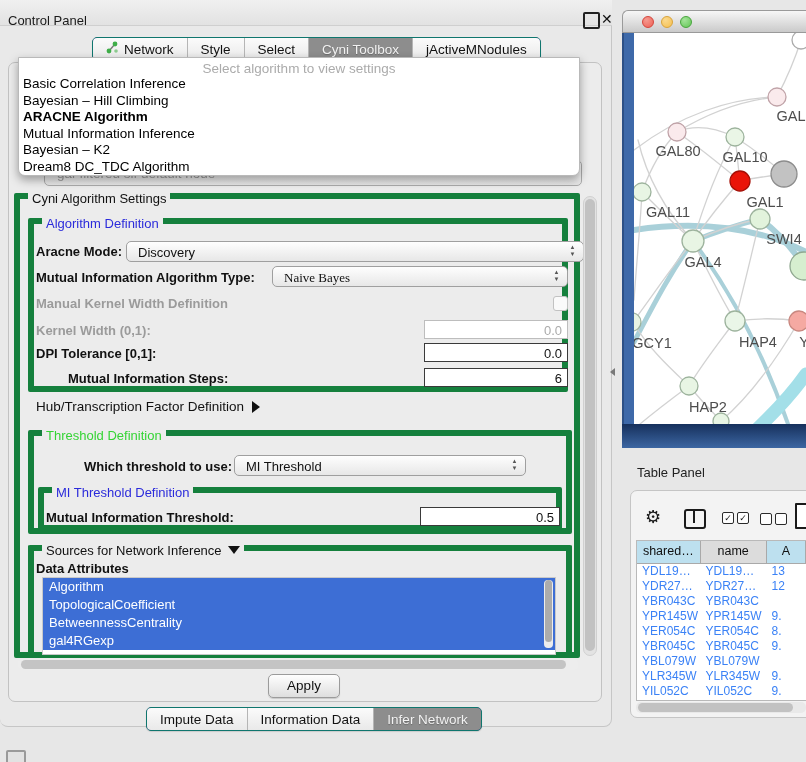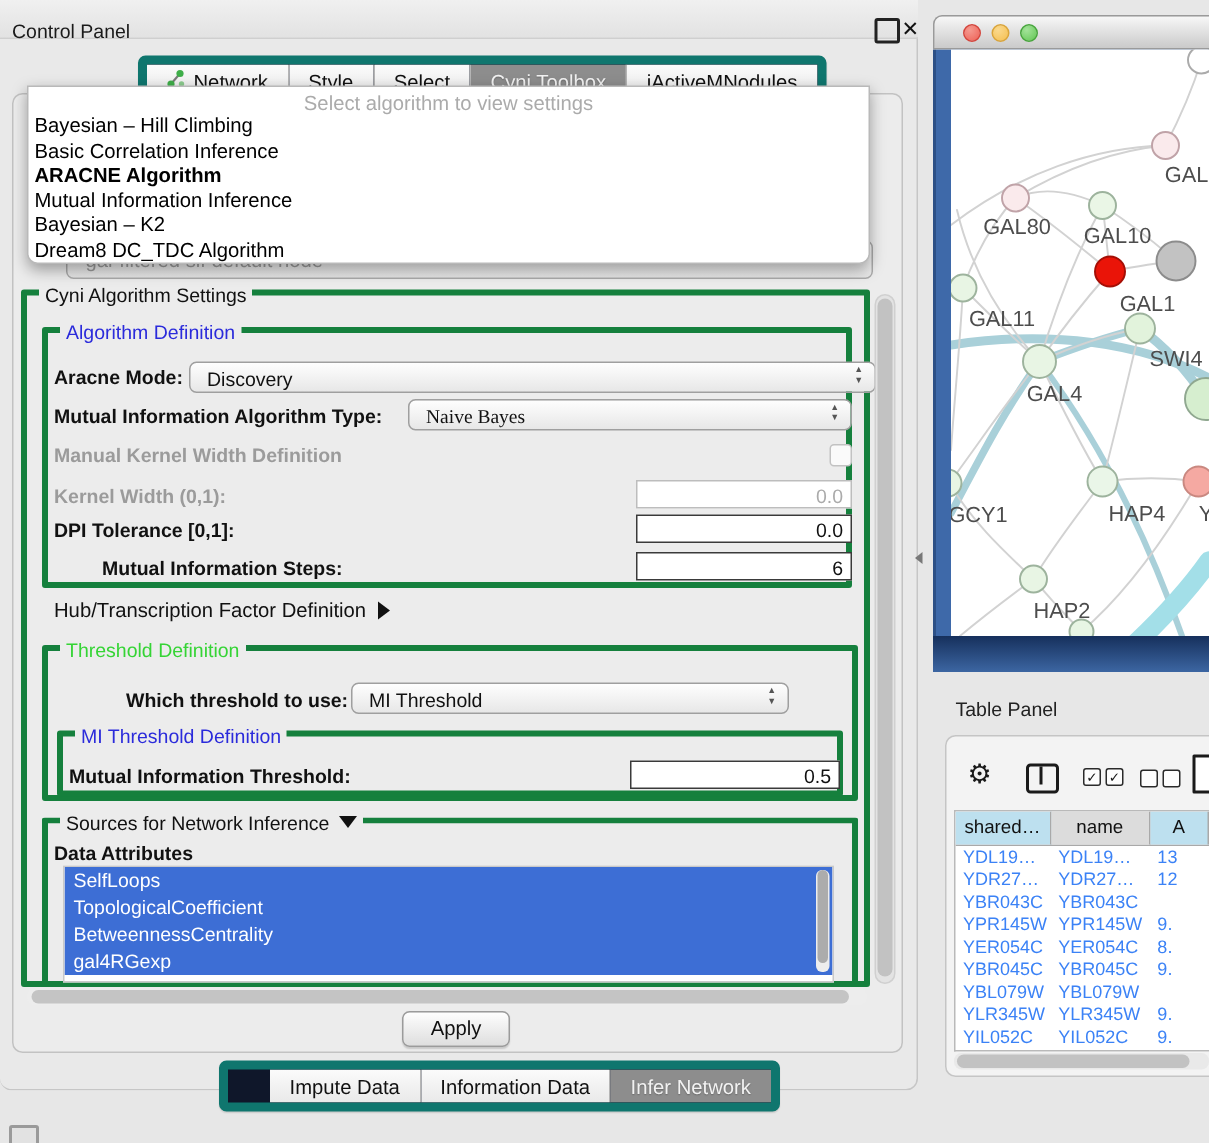--- a/index.html
+++ b/index.html
@@ -16,7 +16,7 @@
   #corner-tick{left:7px;top:0;width:2px;height:6px;background:#ABABAB;}
 
   
-  .segbar{display:flex;height:22px;border:6px solid #0f766e;border-radius:5px;overflow:hidden;background:#0f172a;box-shadow:0 1px 1px rgba(0,0,0,.12);}
+  .segbar{display:flex;height:22px;border:1px solid #0f766e;border-radius:5px;overflow:hidden;background:#4c1d95;box-shadow:0 1px 1px rgba(0,0,0,.12);}
   .seg-tab{display:flex;align-items:center;gap:5px;padding:0 13px;font-size:13.5px;color:#111;background:linear-gradient(#FBFBFB,#E9E9E9);border-right:1px solid #B5B5B5;white-space:nowrap;}
   .seg-tab:last-child{border-right:none;}
   .seg-tab.selected{background:#8D8D8D;color:#F2F2F2;text-shadow:0 1px 1px rgba(0,0,0,.25);}

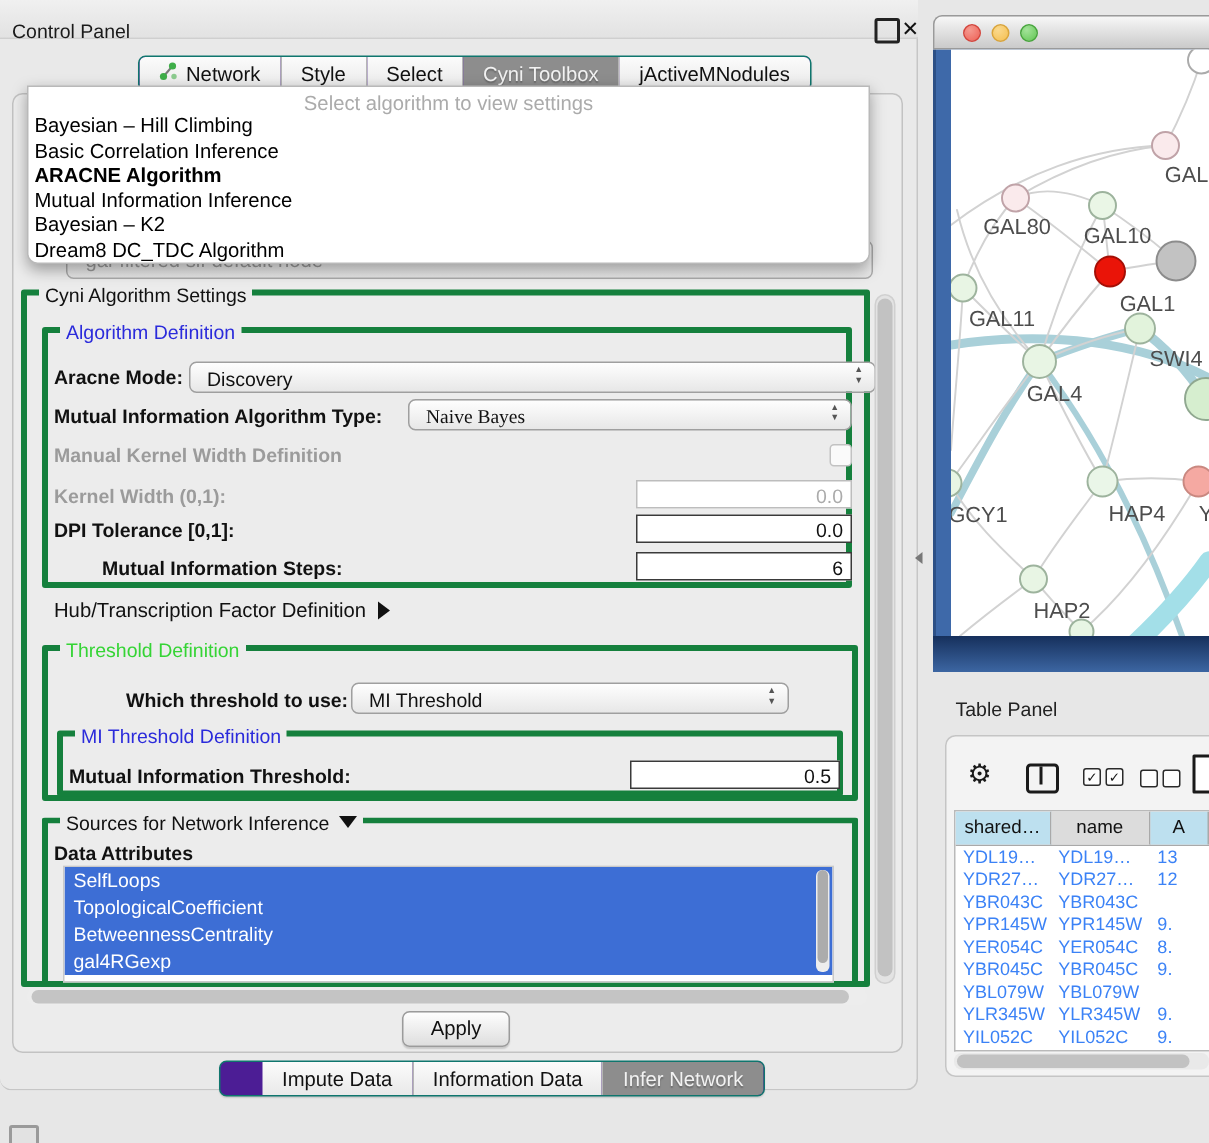--- a/index.html
+++ b/index.html
@@ -147,8 +147,8 @@
   <div class="abs" id="algo-popup">
     <div id="algo-placeholder">Select algorithm to view settings</div>
     <div id="algo-items">
+        <div class="algo-item">Basic Correlation Inference</div>
         <div class="algo-item">Bayesian – Hill Climbing</div>
-        <div class="algo-item">Basic Correlation Inference</div>
         <div class="algo-item bold">ARACNE Algorithm</div>
         <div class="algo-item">Mutual Information Inference</div>
         <div class="algo-item">Bayesian – K2</div>

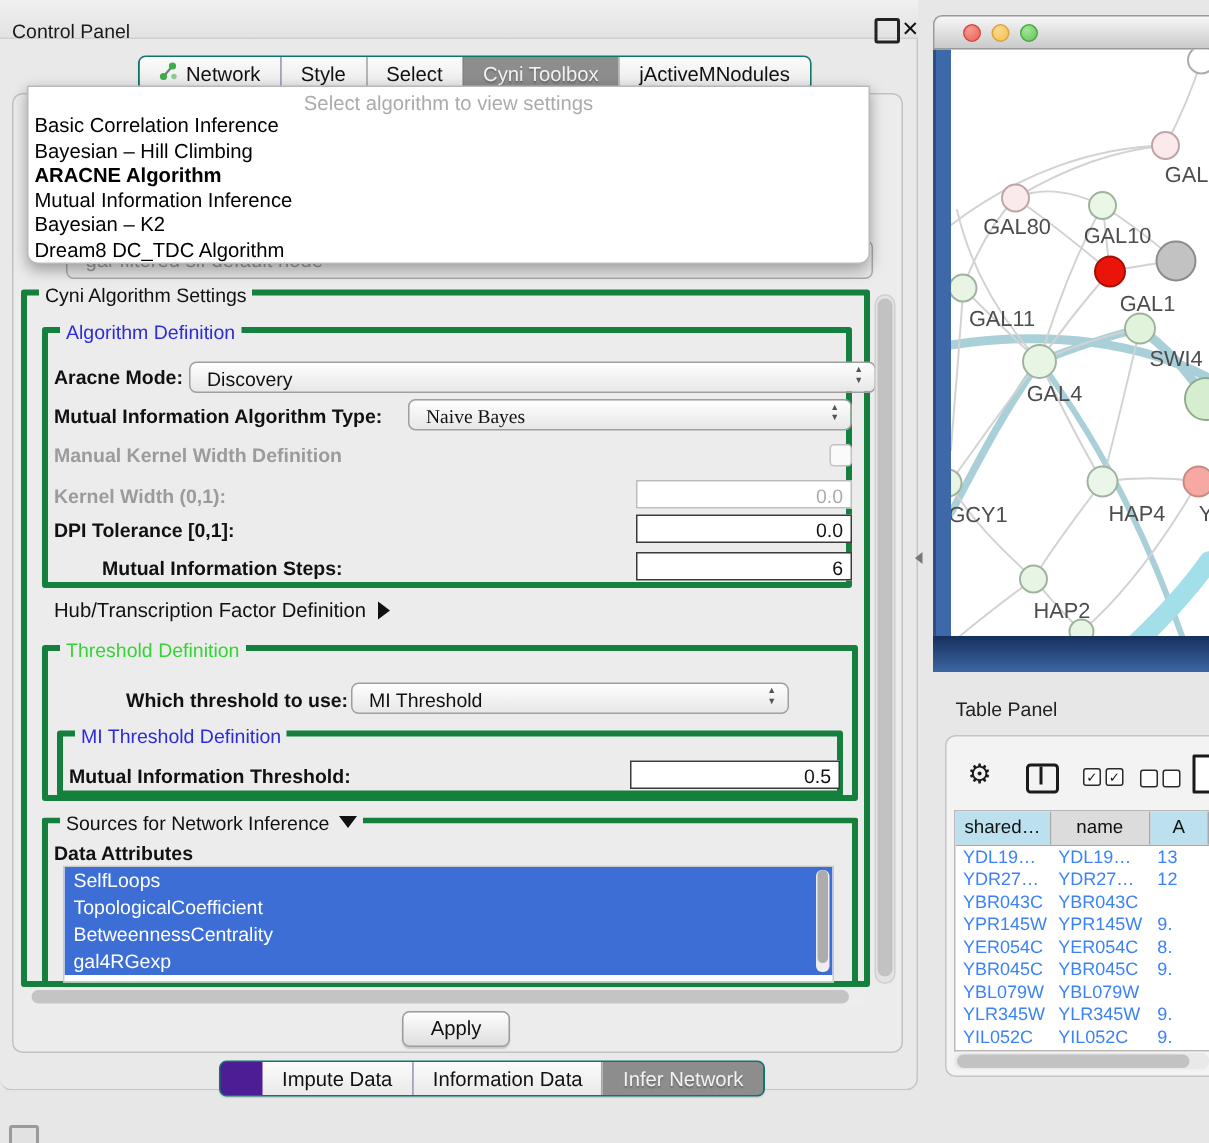--- a/index.html
+++ b/index.html
@@ -37,7 +37,7 @@
   .algo-item.bold{font-weight:bold;}
 
   
-  .fieldset{border:4px solid #15803d;border-radius:2px;box-sizing:border-box;}
+  .fieldset{border:6px solid #15803d;border-radius:2px;box-sizing:border-box;}
   .fs-title{position:absolute;top:-8px;left:8px;background:#ECECEC;padding:0 4px;font-size:13px;white-space:nowrap;}
   .fs-blue{color:#2B2BDB;} .fs-green{color:#35D435;}
 

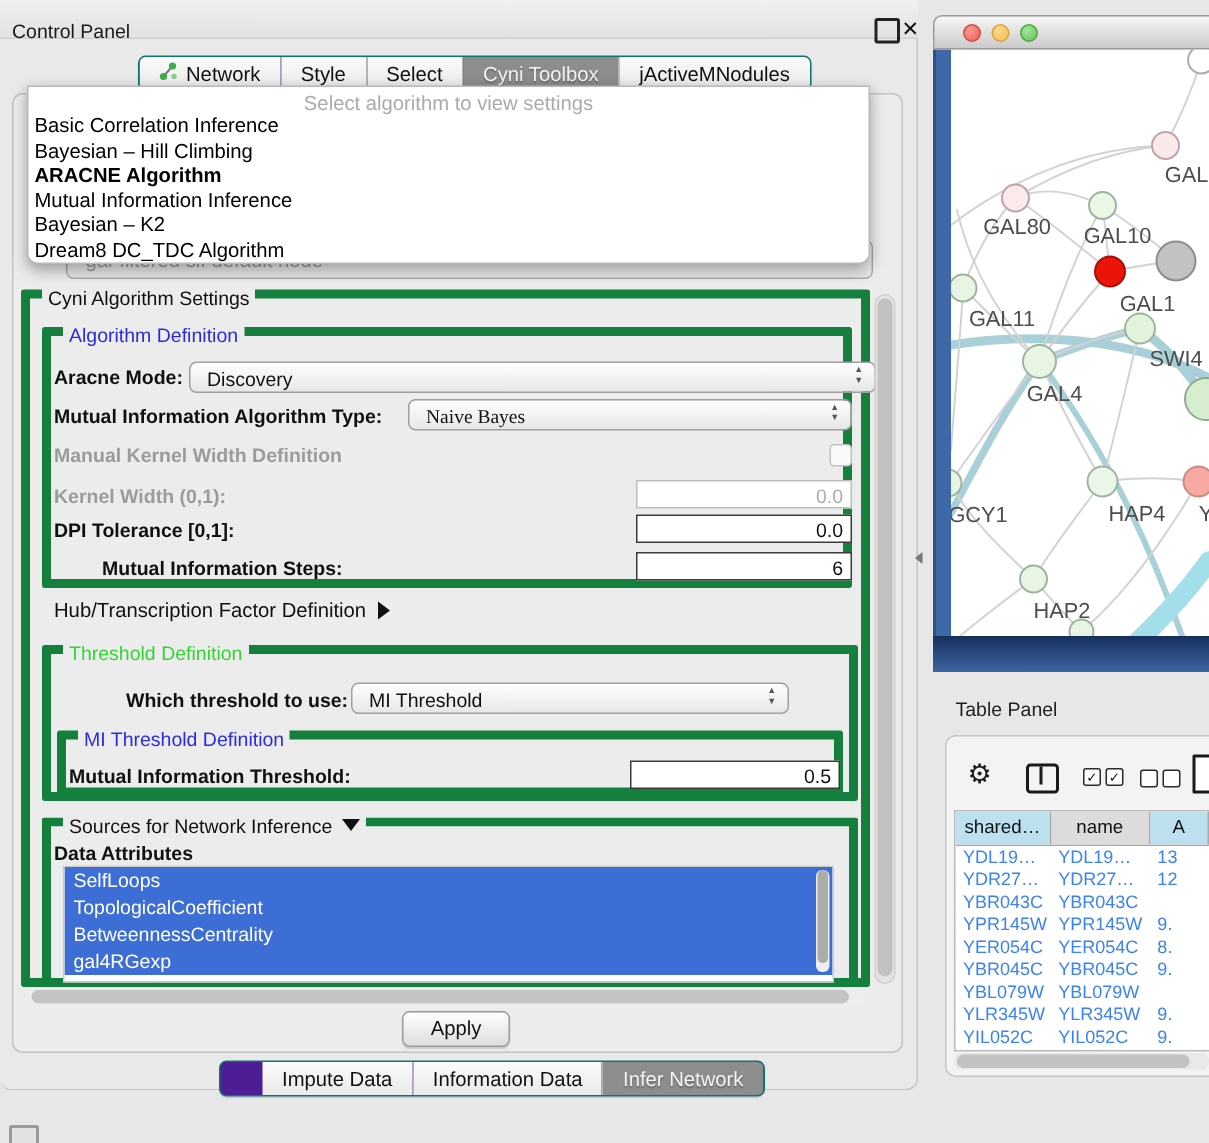--- a/index.html
+++ b/index.html
@@ -213,7 +213,7 @@
   <div class="lbl" style="left:36px;top:561px;">Data Attributes</div>
   <div class="abs" id="attr-list">
     <div id="attr-items">
-        <div class="attr-item" style="background: rgb(61, 110, 213);">SelfLoops</div>
+        <div class="attr-item" style="background: rgb(61, 110, 213);">Algorithm</div>
         <div class="attr-item" style="background: rgb(61, 110, 213);">TopologicalCoefficient</div>
         <div class="attr-item" style="background: rgb(61, 110, 213);">BetweennessCentrality</div>
         <div class="attr-item" style="background: rgb(61, 110, 213);">gal4RGexp</div>

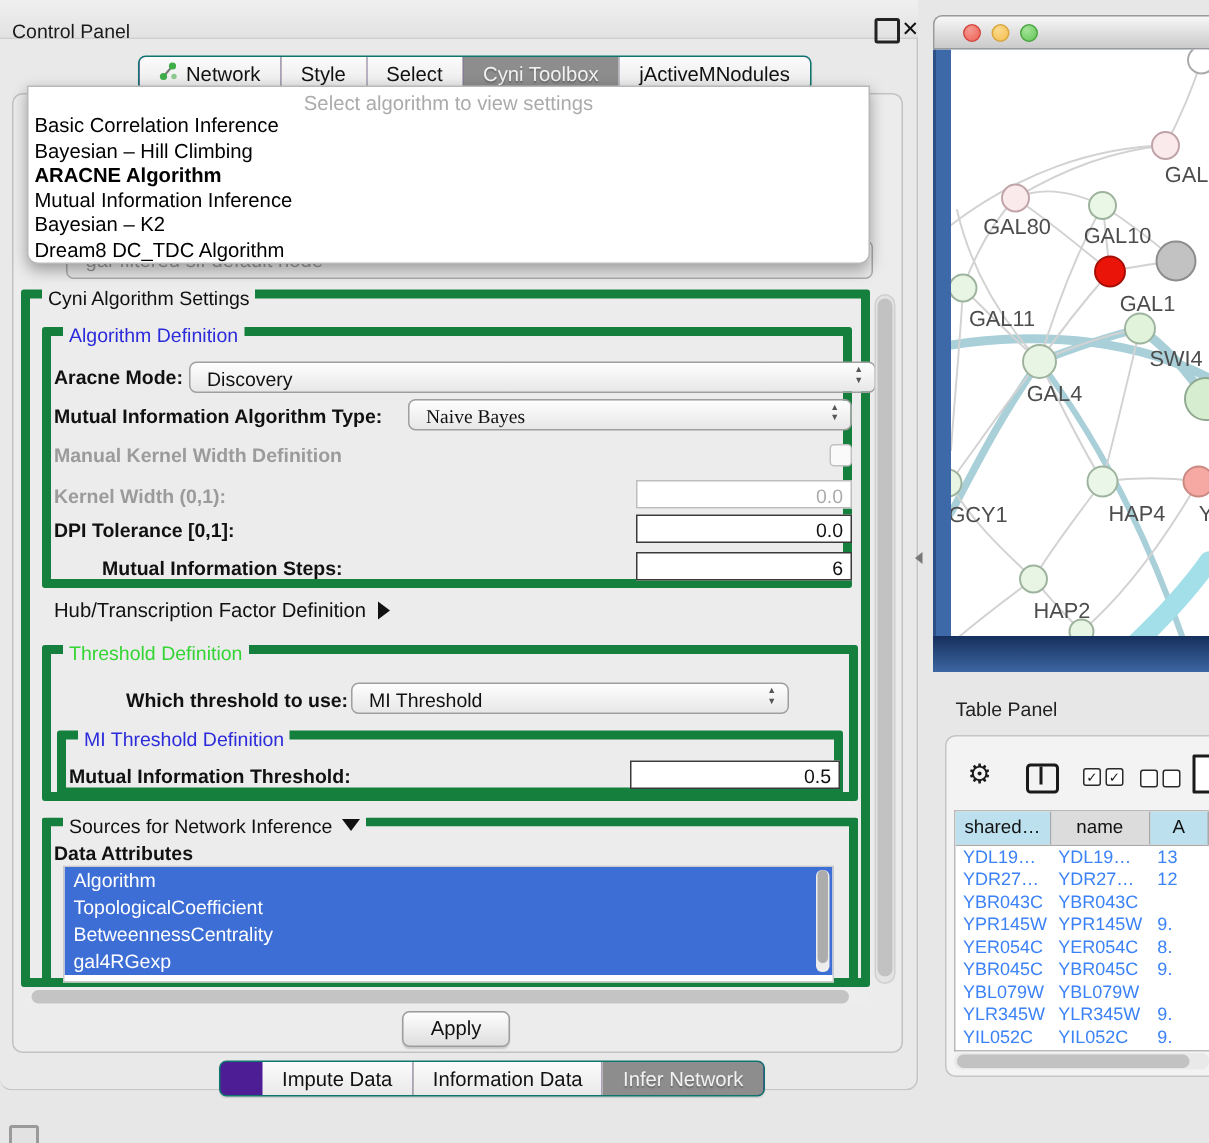--- a/index.html
+++ b/index.html
@@ -21,7 +21,7 @@
   .seg-tab:last-child{border-right:none;}
   .seg-tab.selected{background:#8D8D8D;color:#F2F2F2;text-shadow:0 1px 1px rgba(0,0,0,.25);}
   #tab-bar{left:92px;top:37px;}
-  #bottom-tab-bar{left:146px;top:707px;padding-left:28px;}
+  #bottom-tab-bar{left:146px;top:707px;}
 
   
   #content-panel{left:8px;top:62px;width:594px;height:640px;background:#ECECEC;border:1px solid #C2C2C2;border-radius:7px;box-sizing:border-box;}

